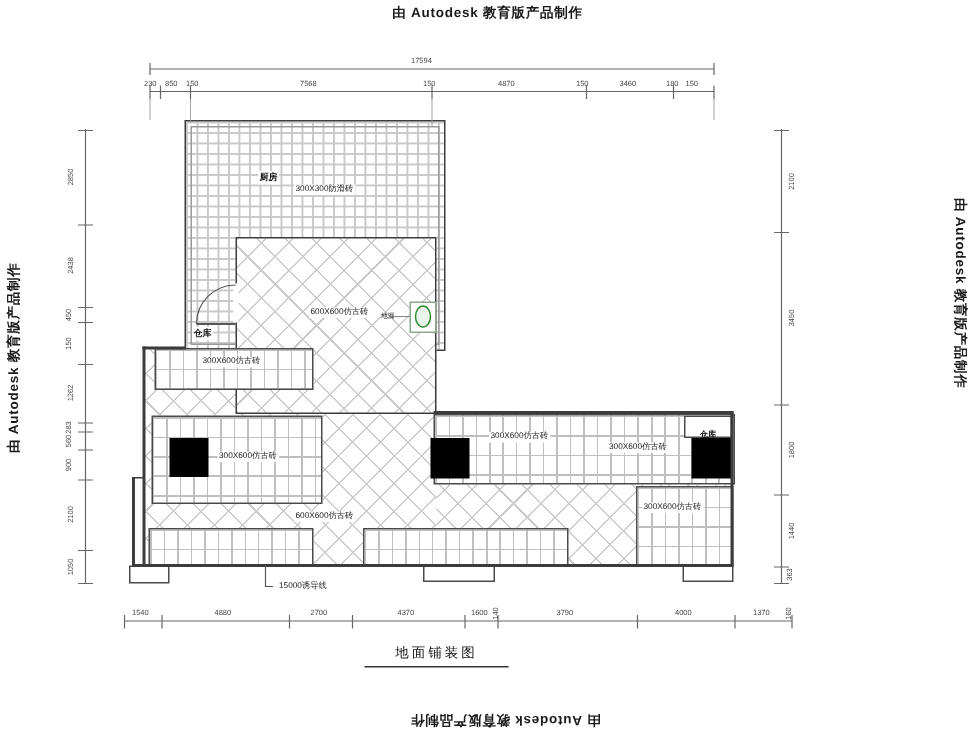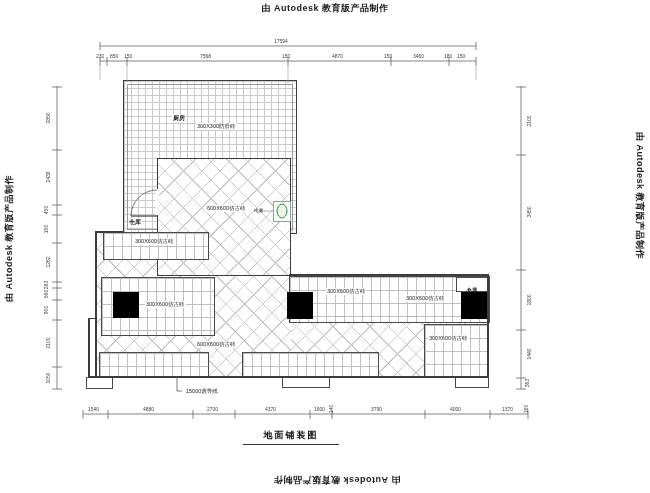--- a/index.html
+++ b/index.html
@@ -38,7 +38,7 @@
   
   .title{position:absolute;left:243px;top:429px;width:96px;text-align:center;
        font-size:9px;letter-spacing:2px;color:#111;border-bottom:1px solid #333;
-       padding-bottom:2px;font-weight:bold;}
+       padding-bottom:2px;}
   svg{position:absolute;left:0;top:0;}
 </style>
 </head>

